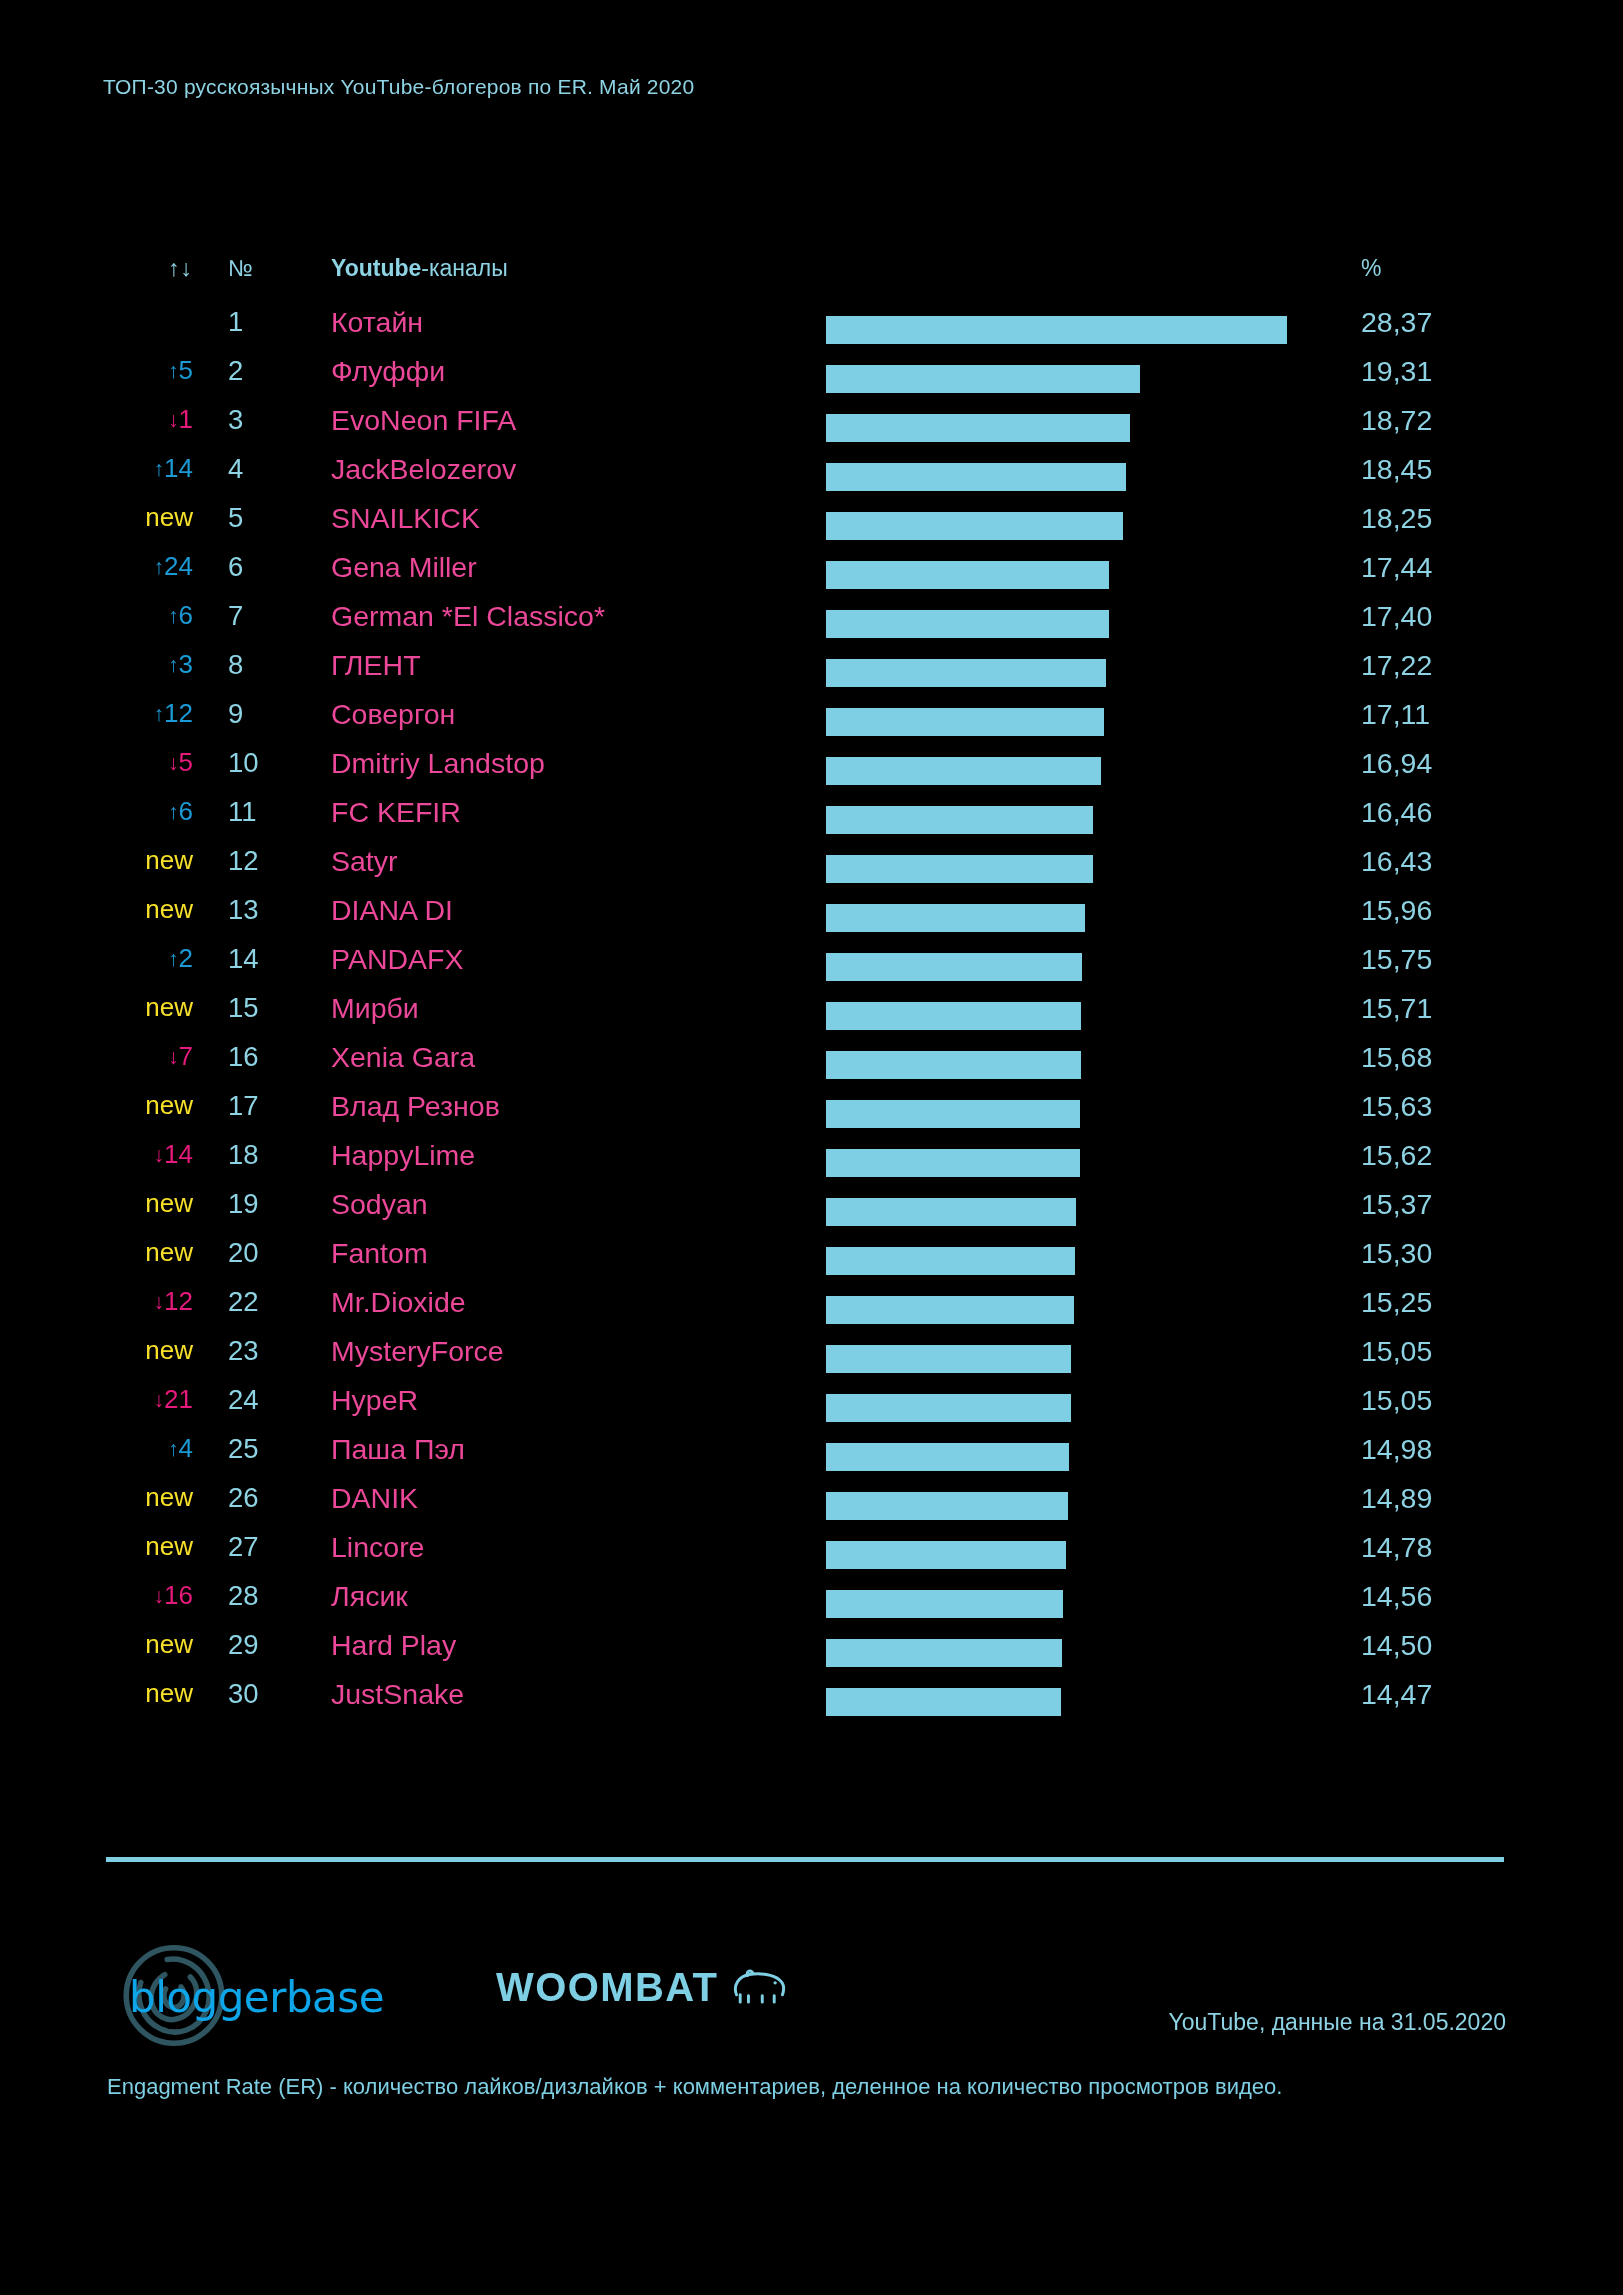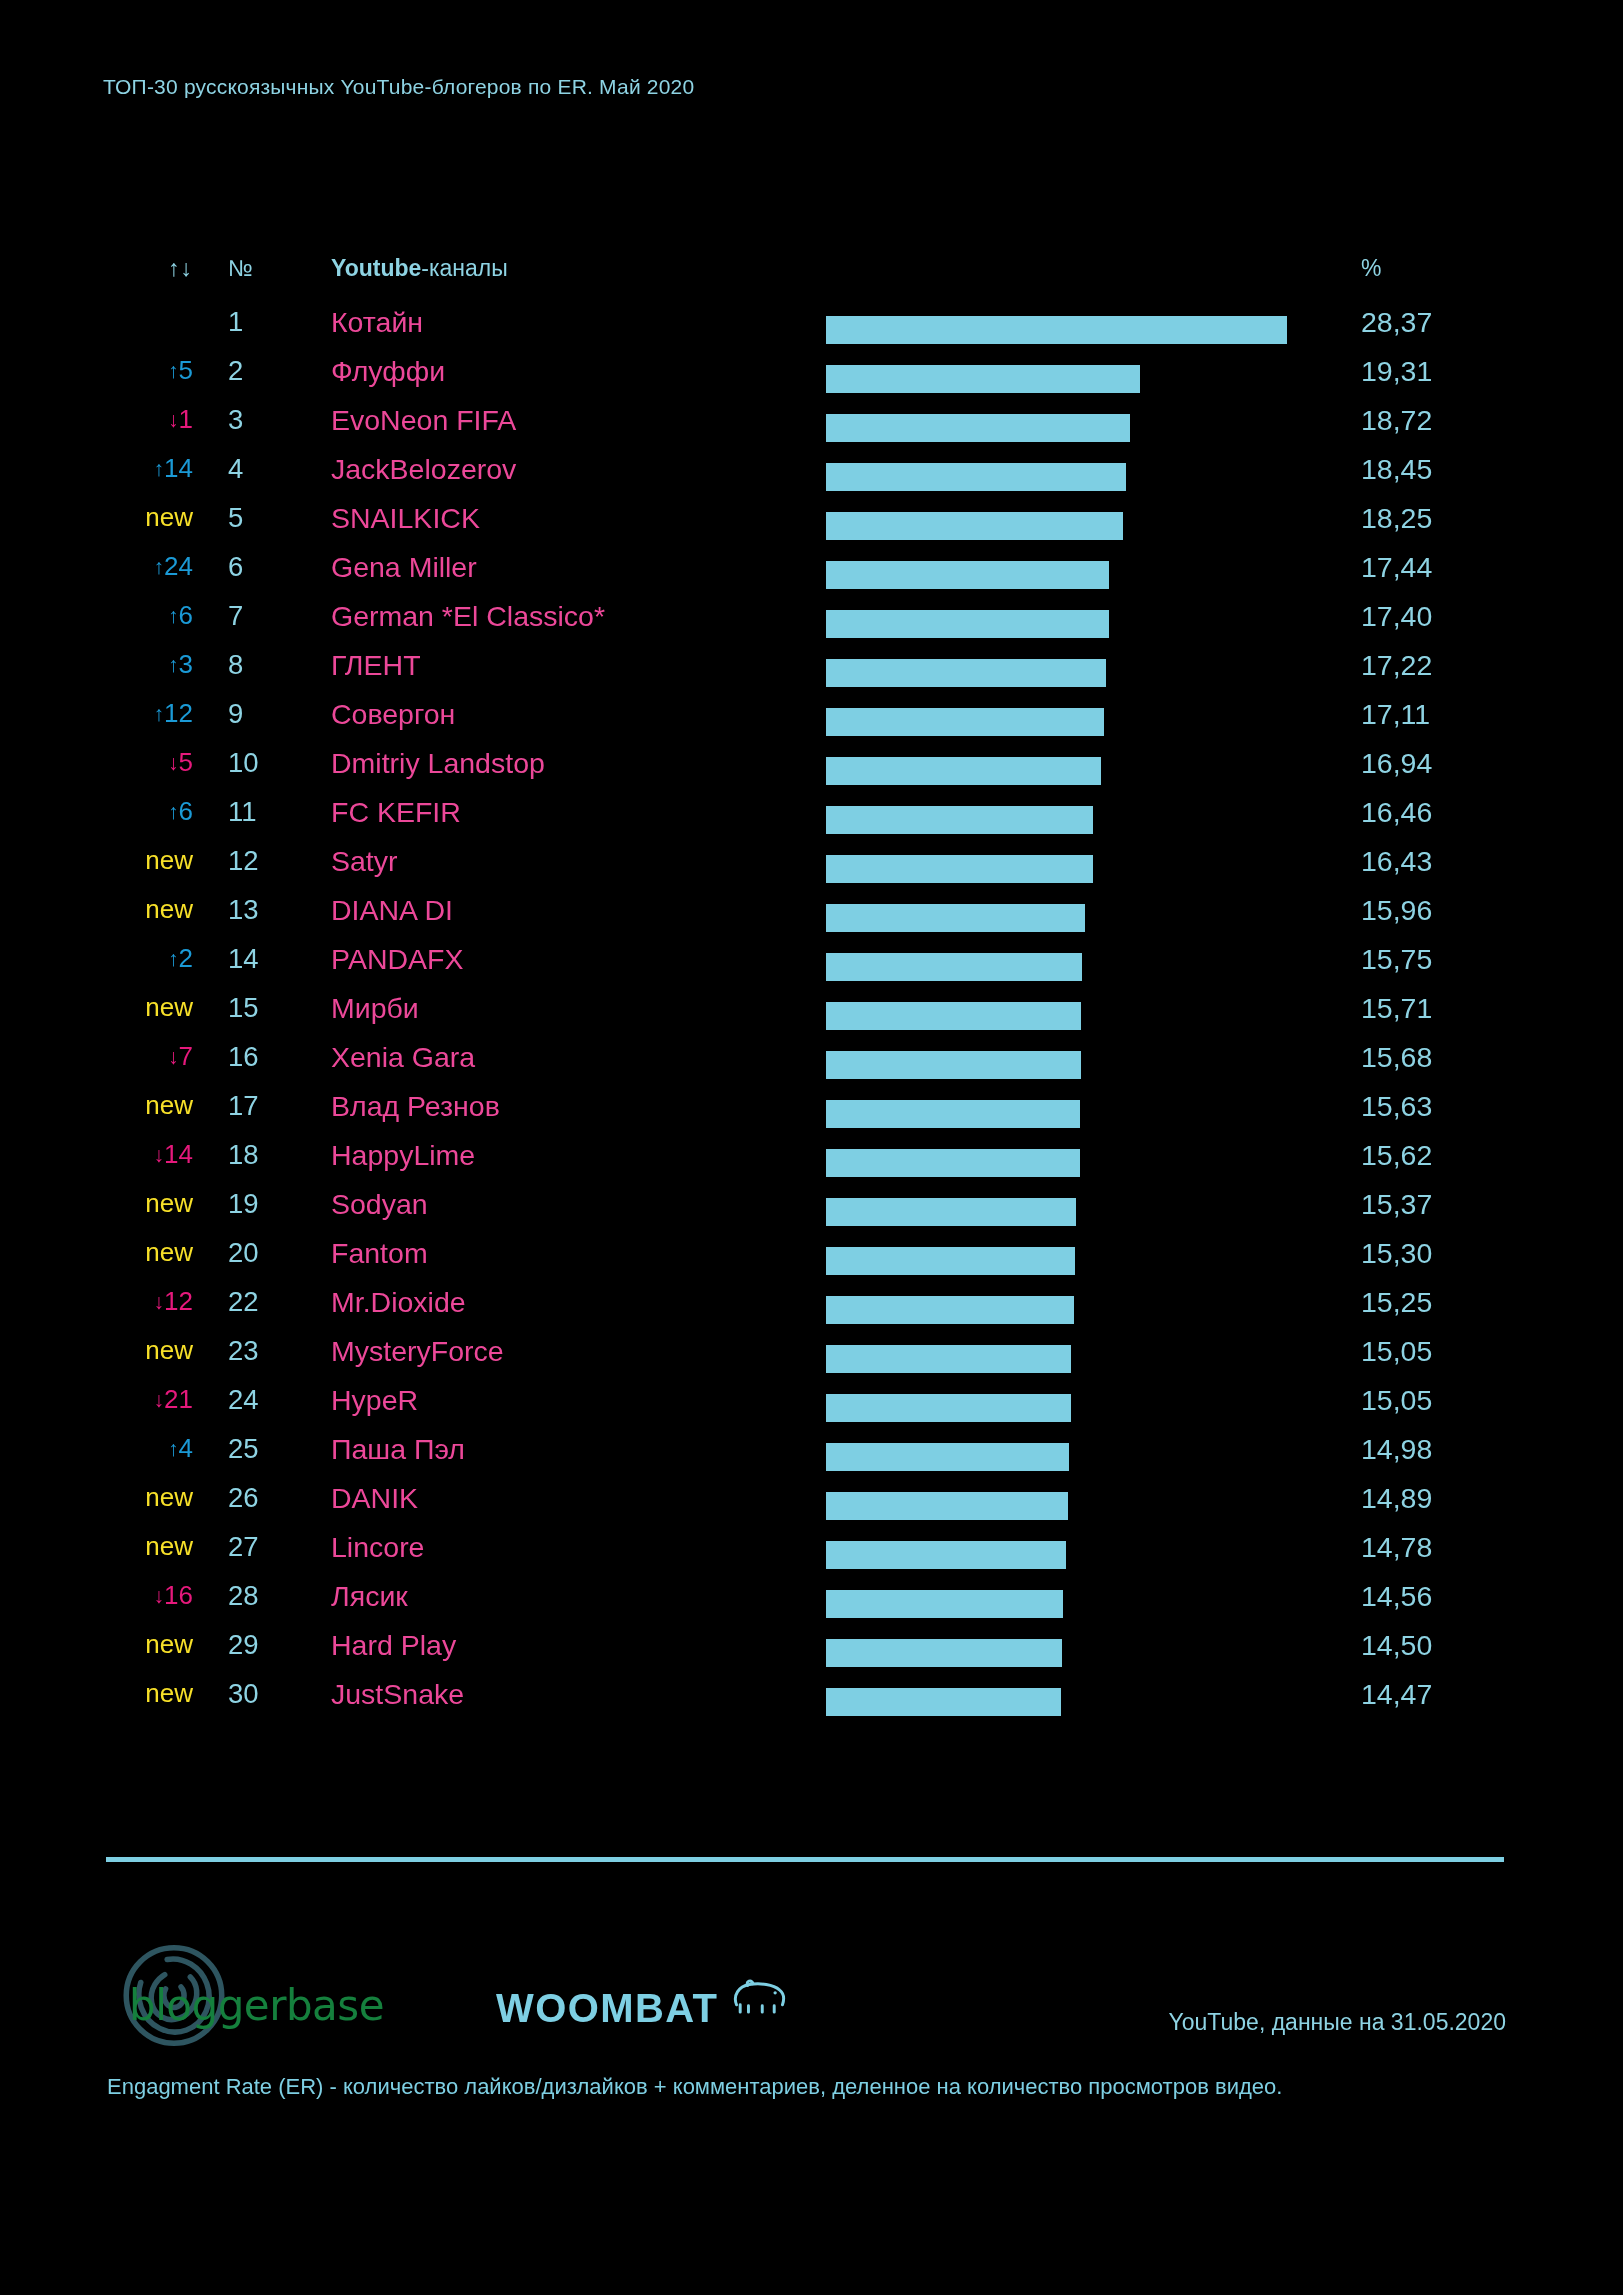--- a/index.html
+++ b/index.html
@@ -165,9 +165,8 @@
     top: 27.5px;
     font-size: 42px;
     letter-spacing: -0.5px;
-    color: #15803d;
+    color: #0ea5e9;
     font-family: "DejaVu Sans", sans-serif;
-    margin-top: 8px;
   }
   .logo-woombat {
     position: absolute;

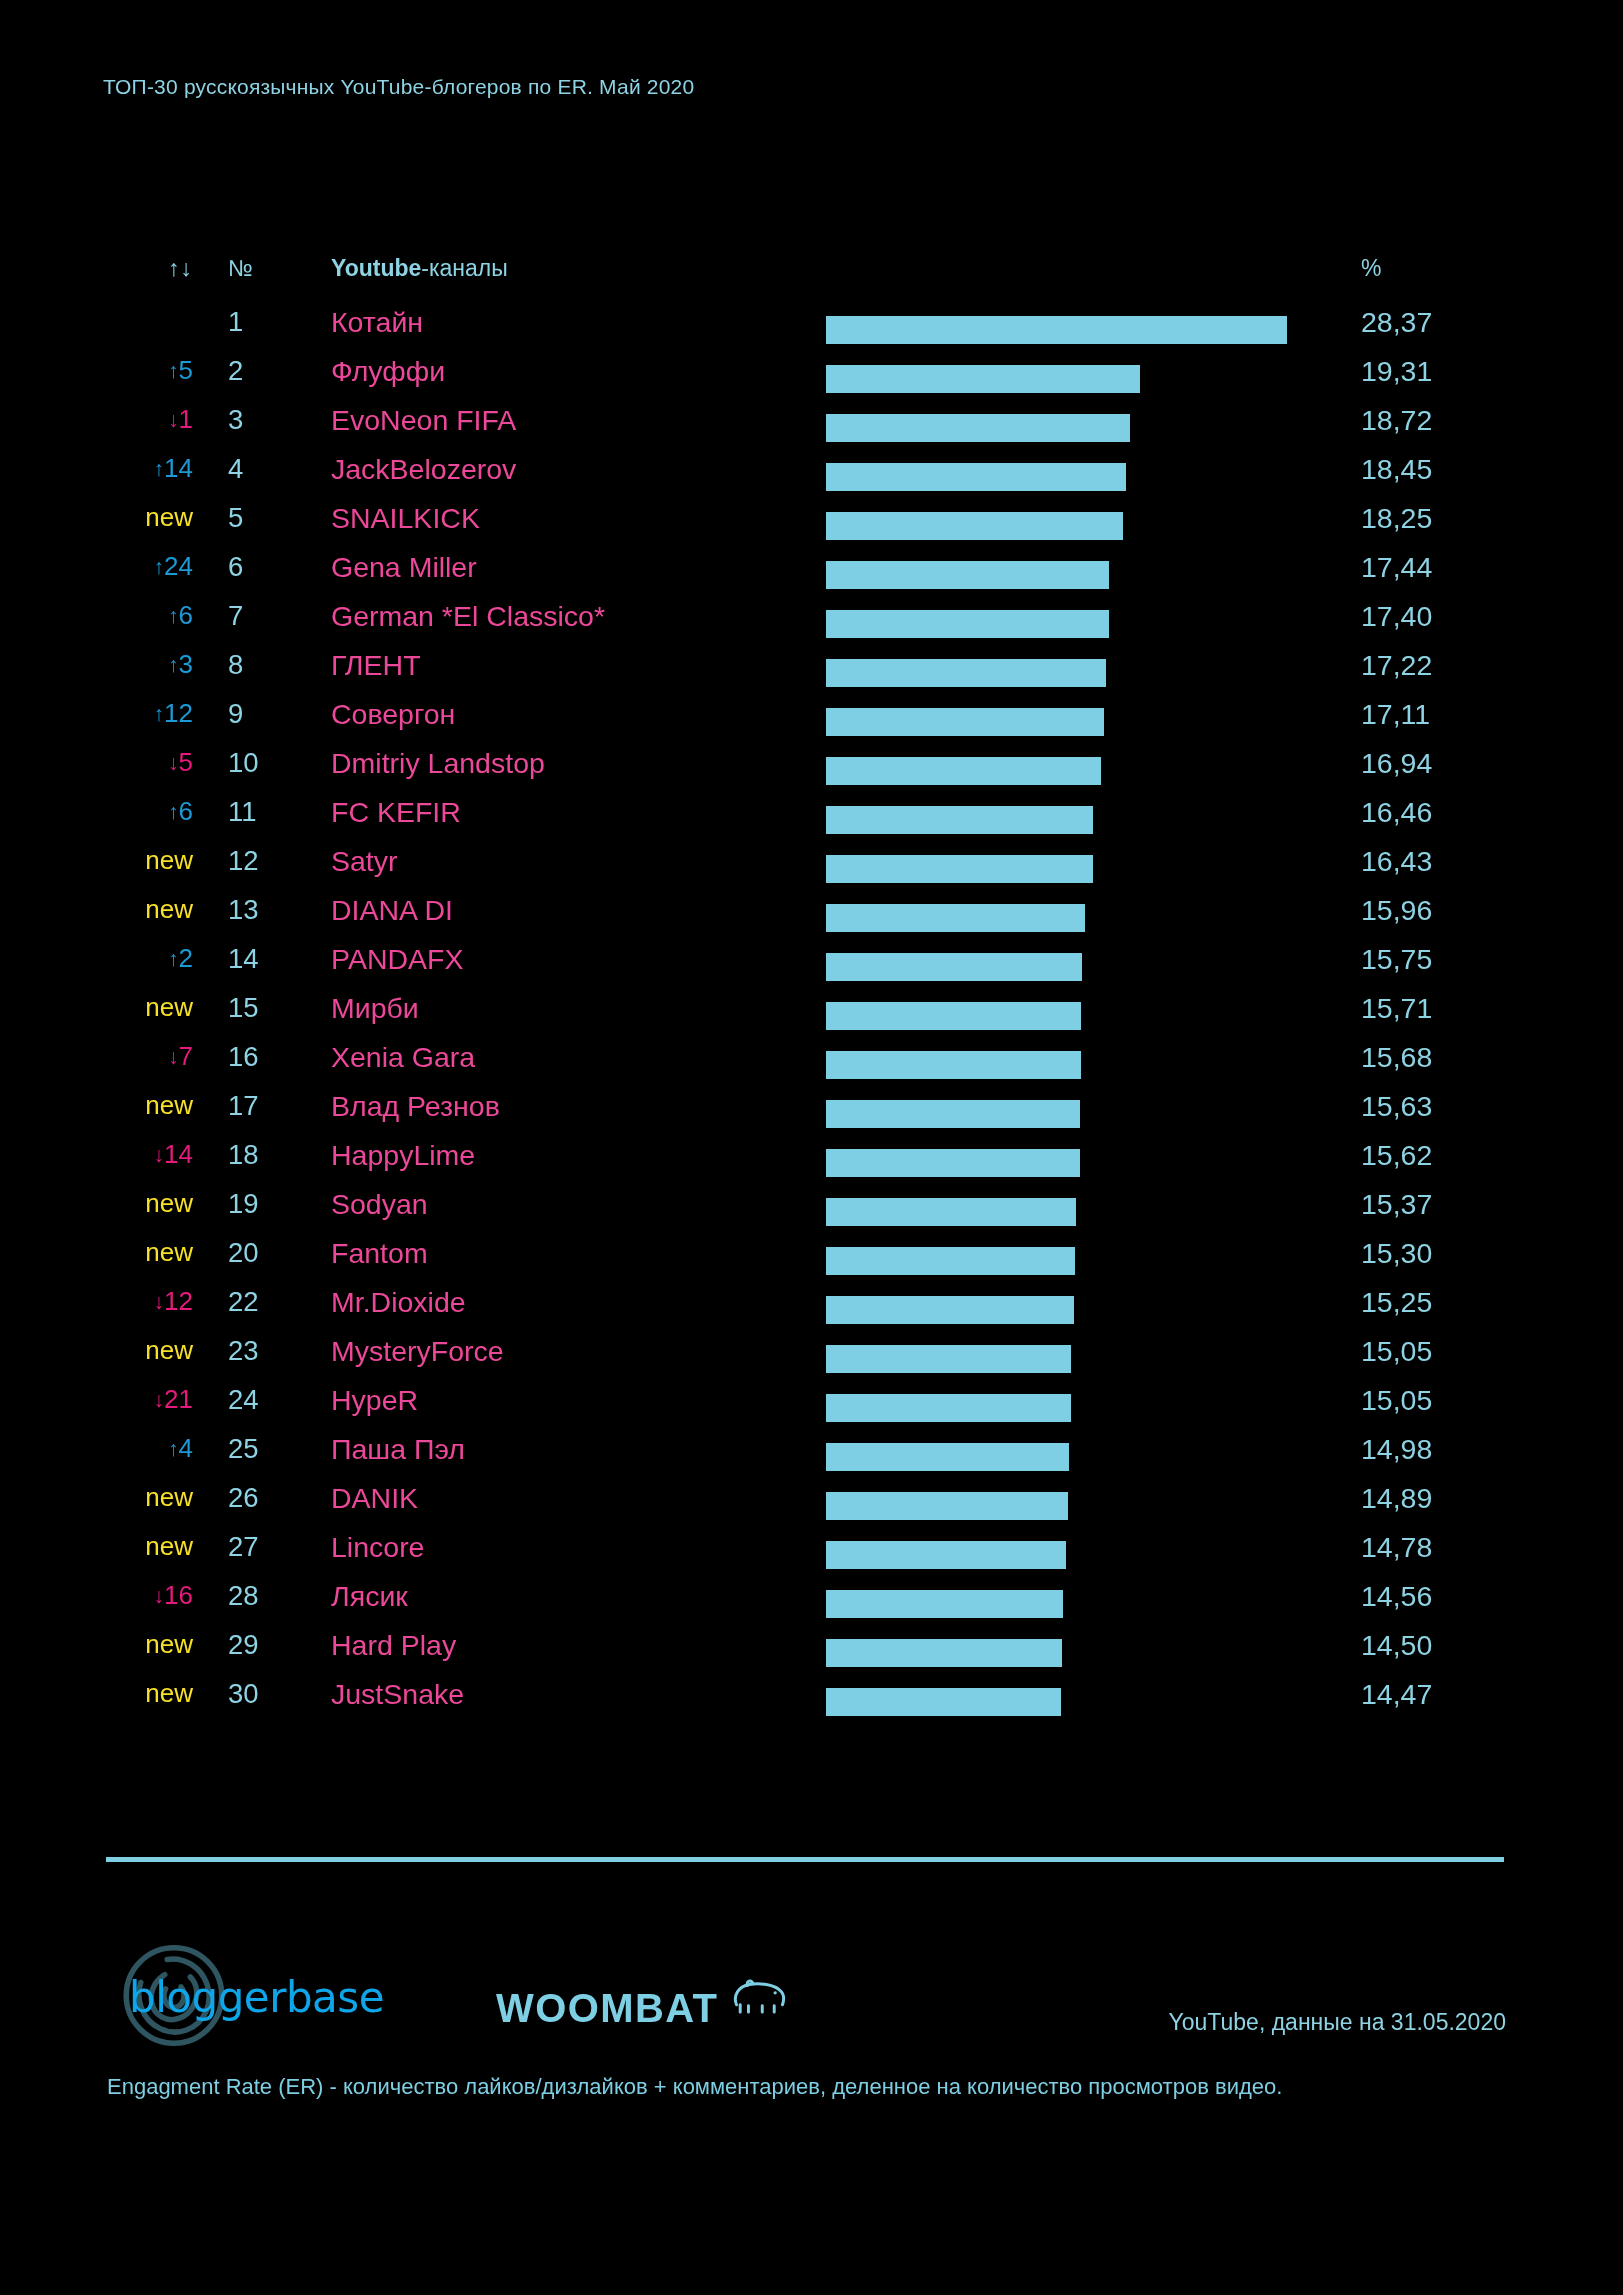--- a/index.html
+++ b/index.html
@@ -181,7 +181,6 @@
     font-weight: bold;
     letter-spacing: 1.4px;
     color: #7ecfe3;
-    margin-top: 21px;
   }
   .source-note {
     position: absolute;

